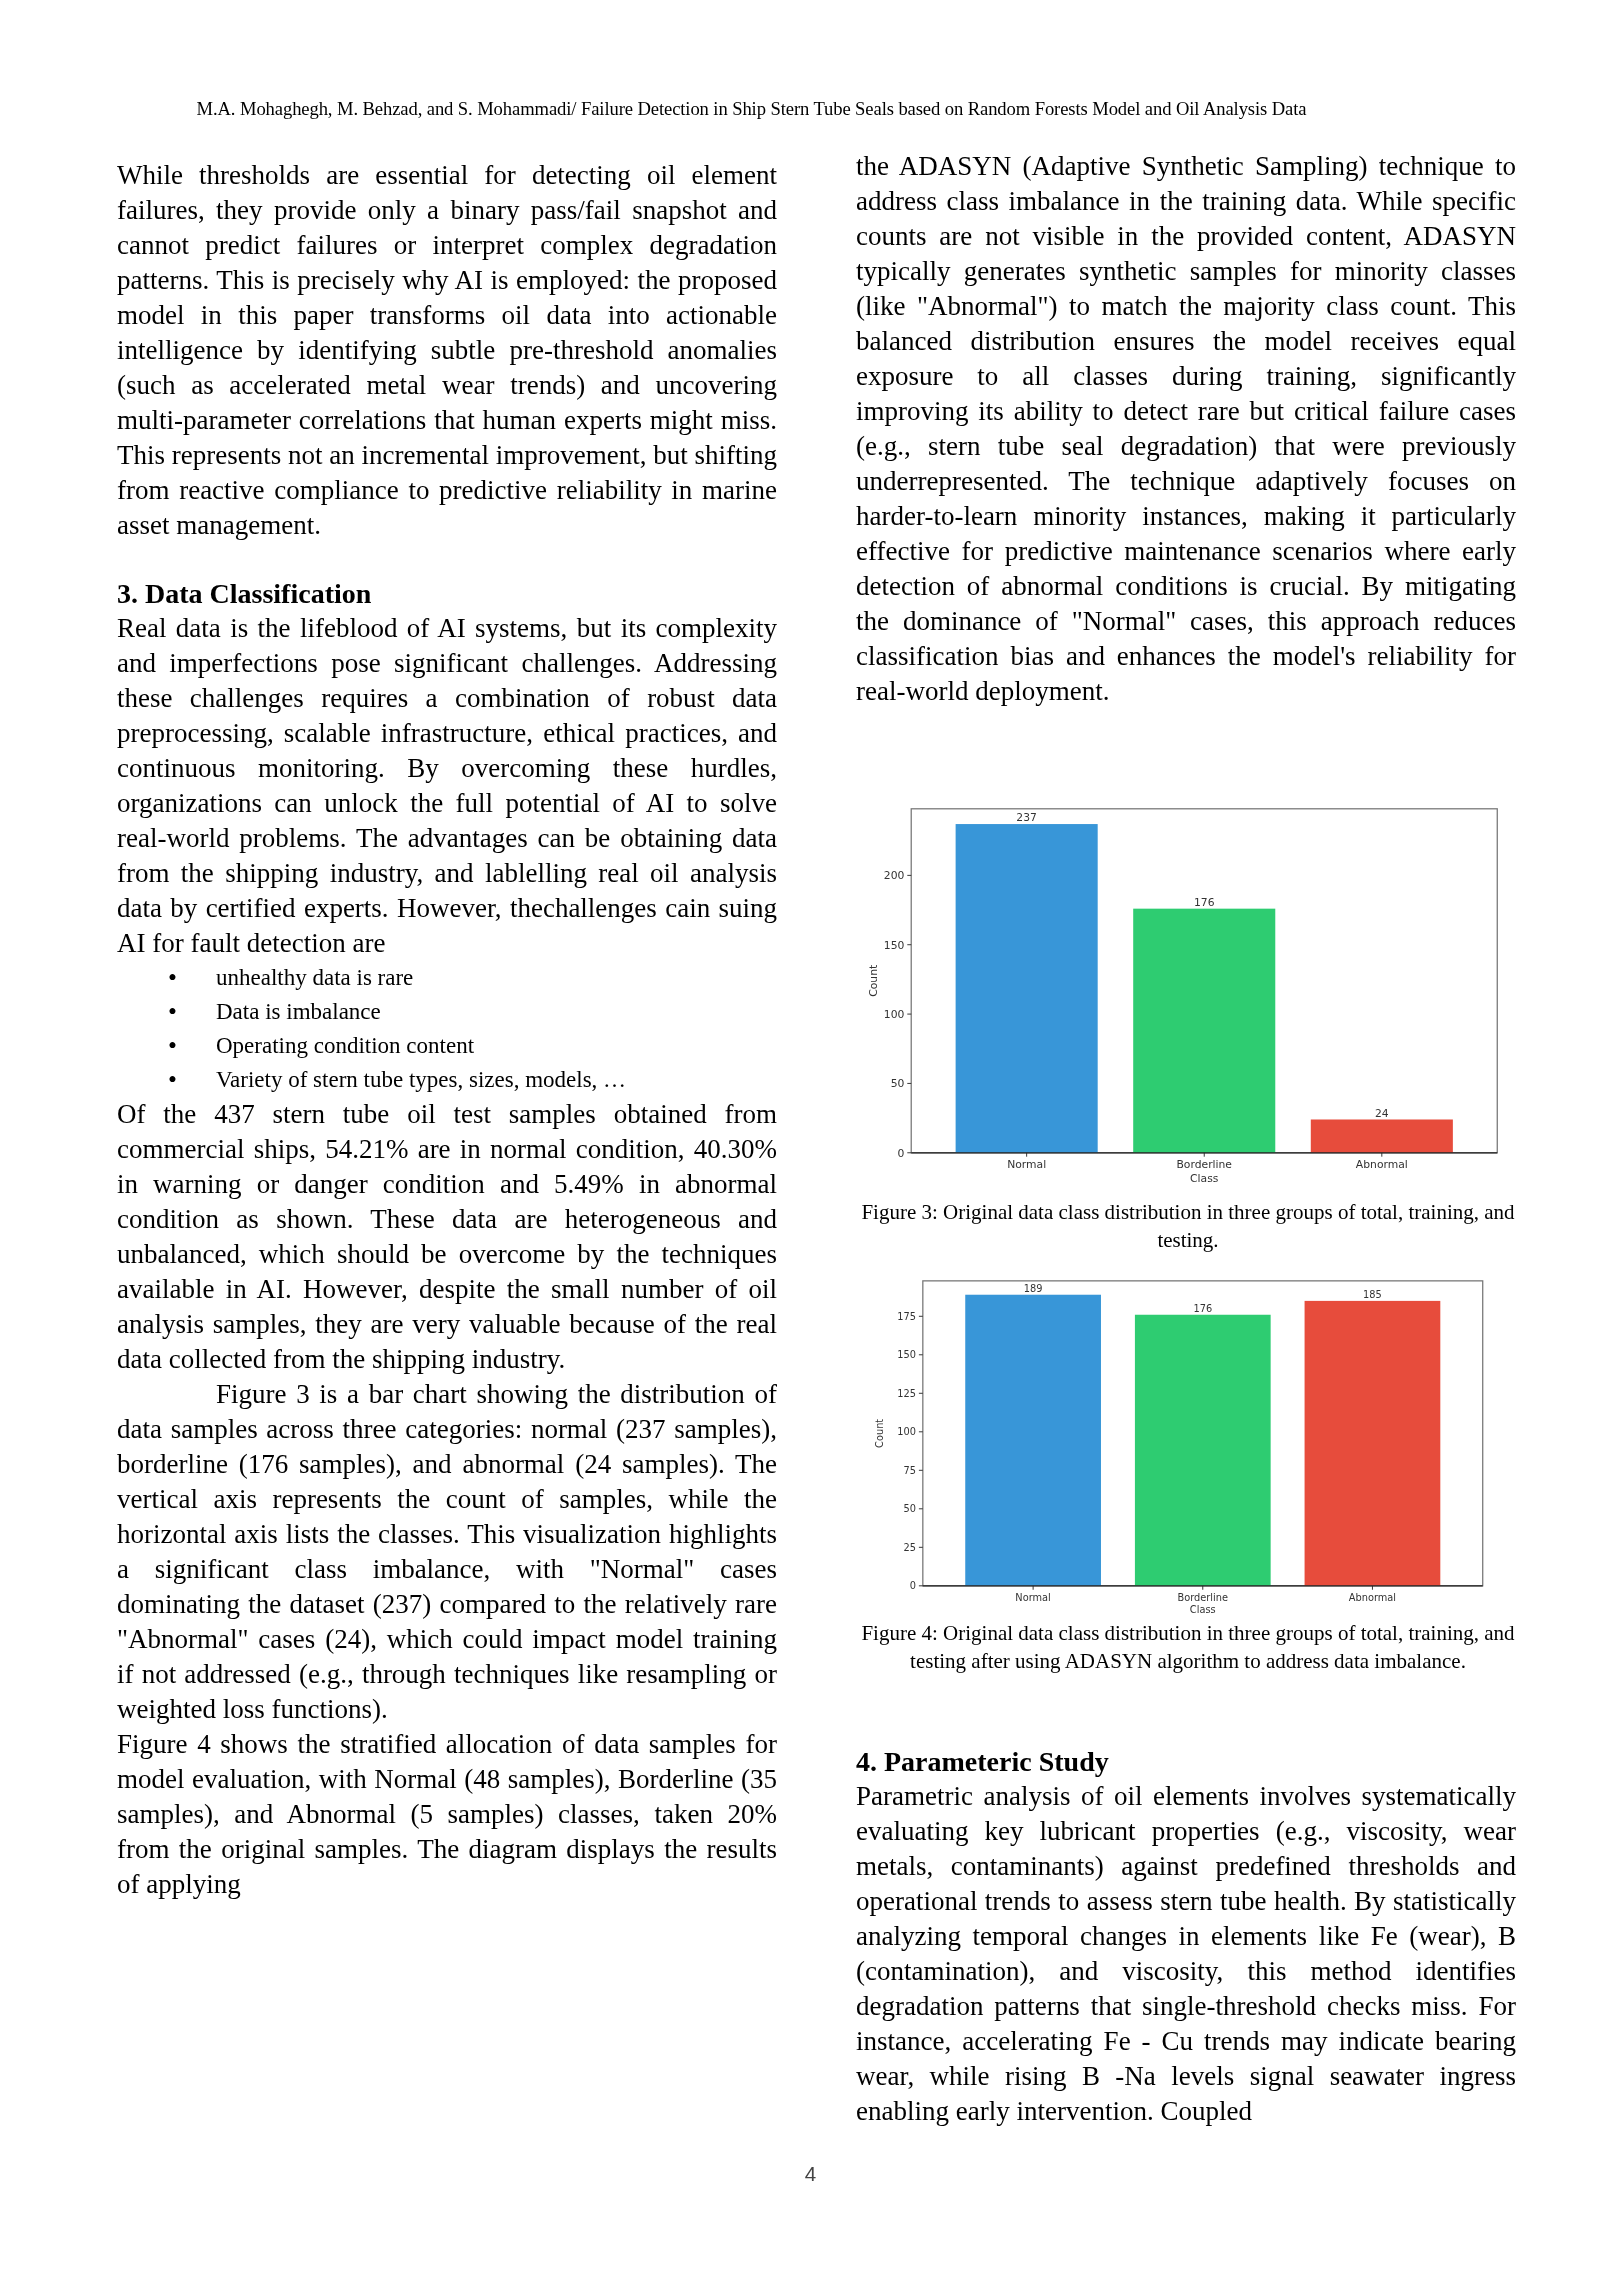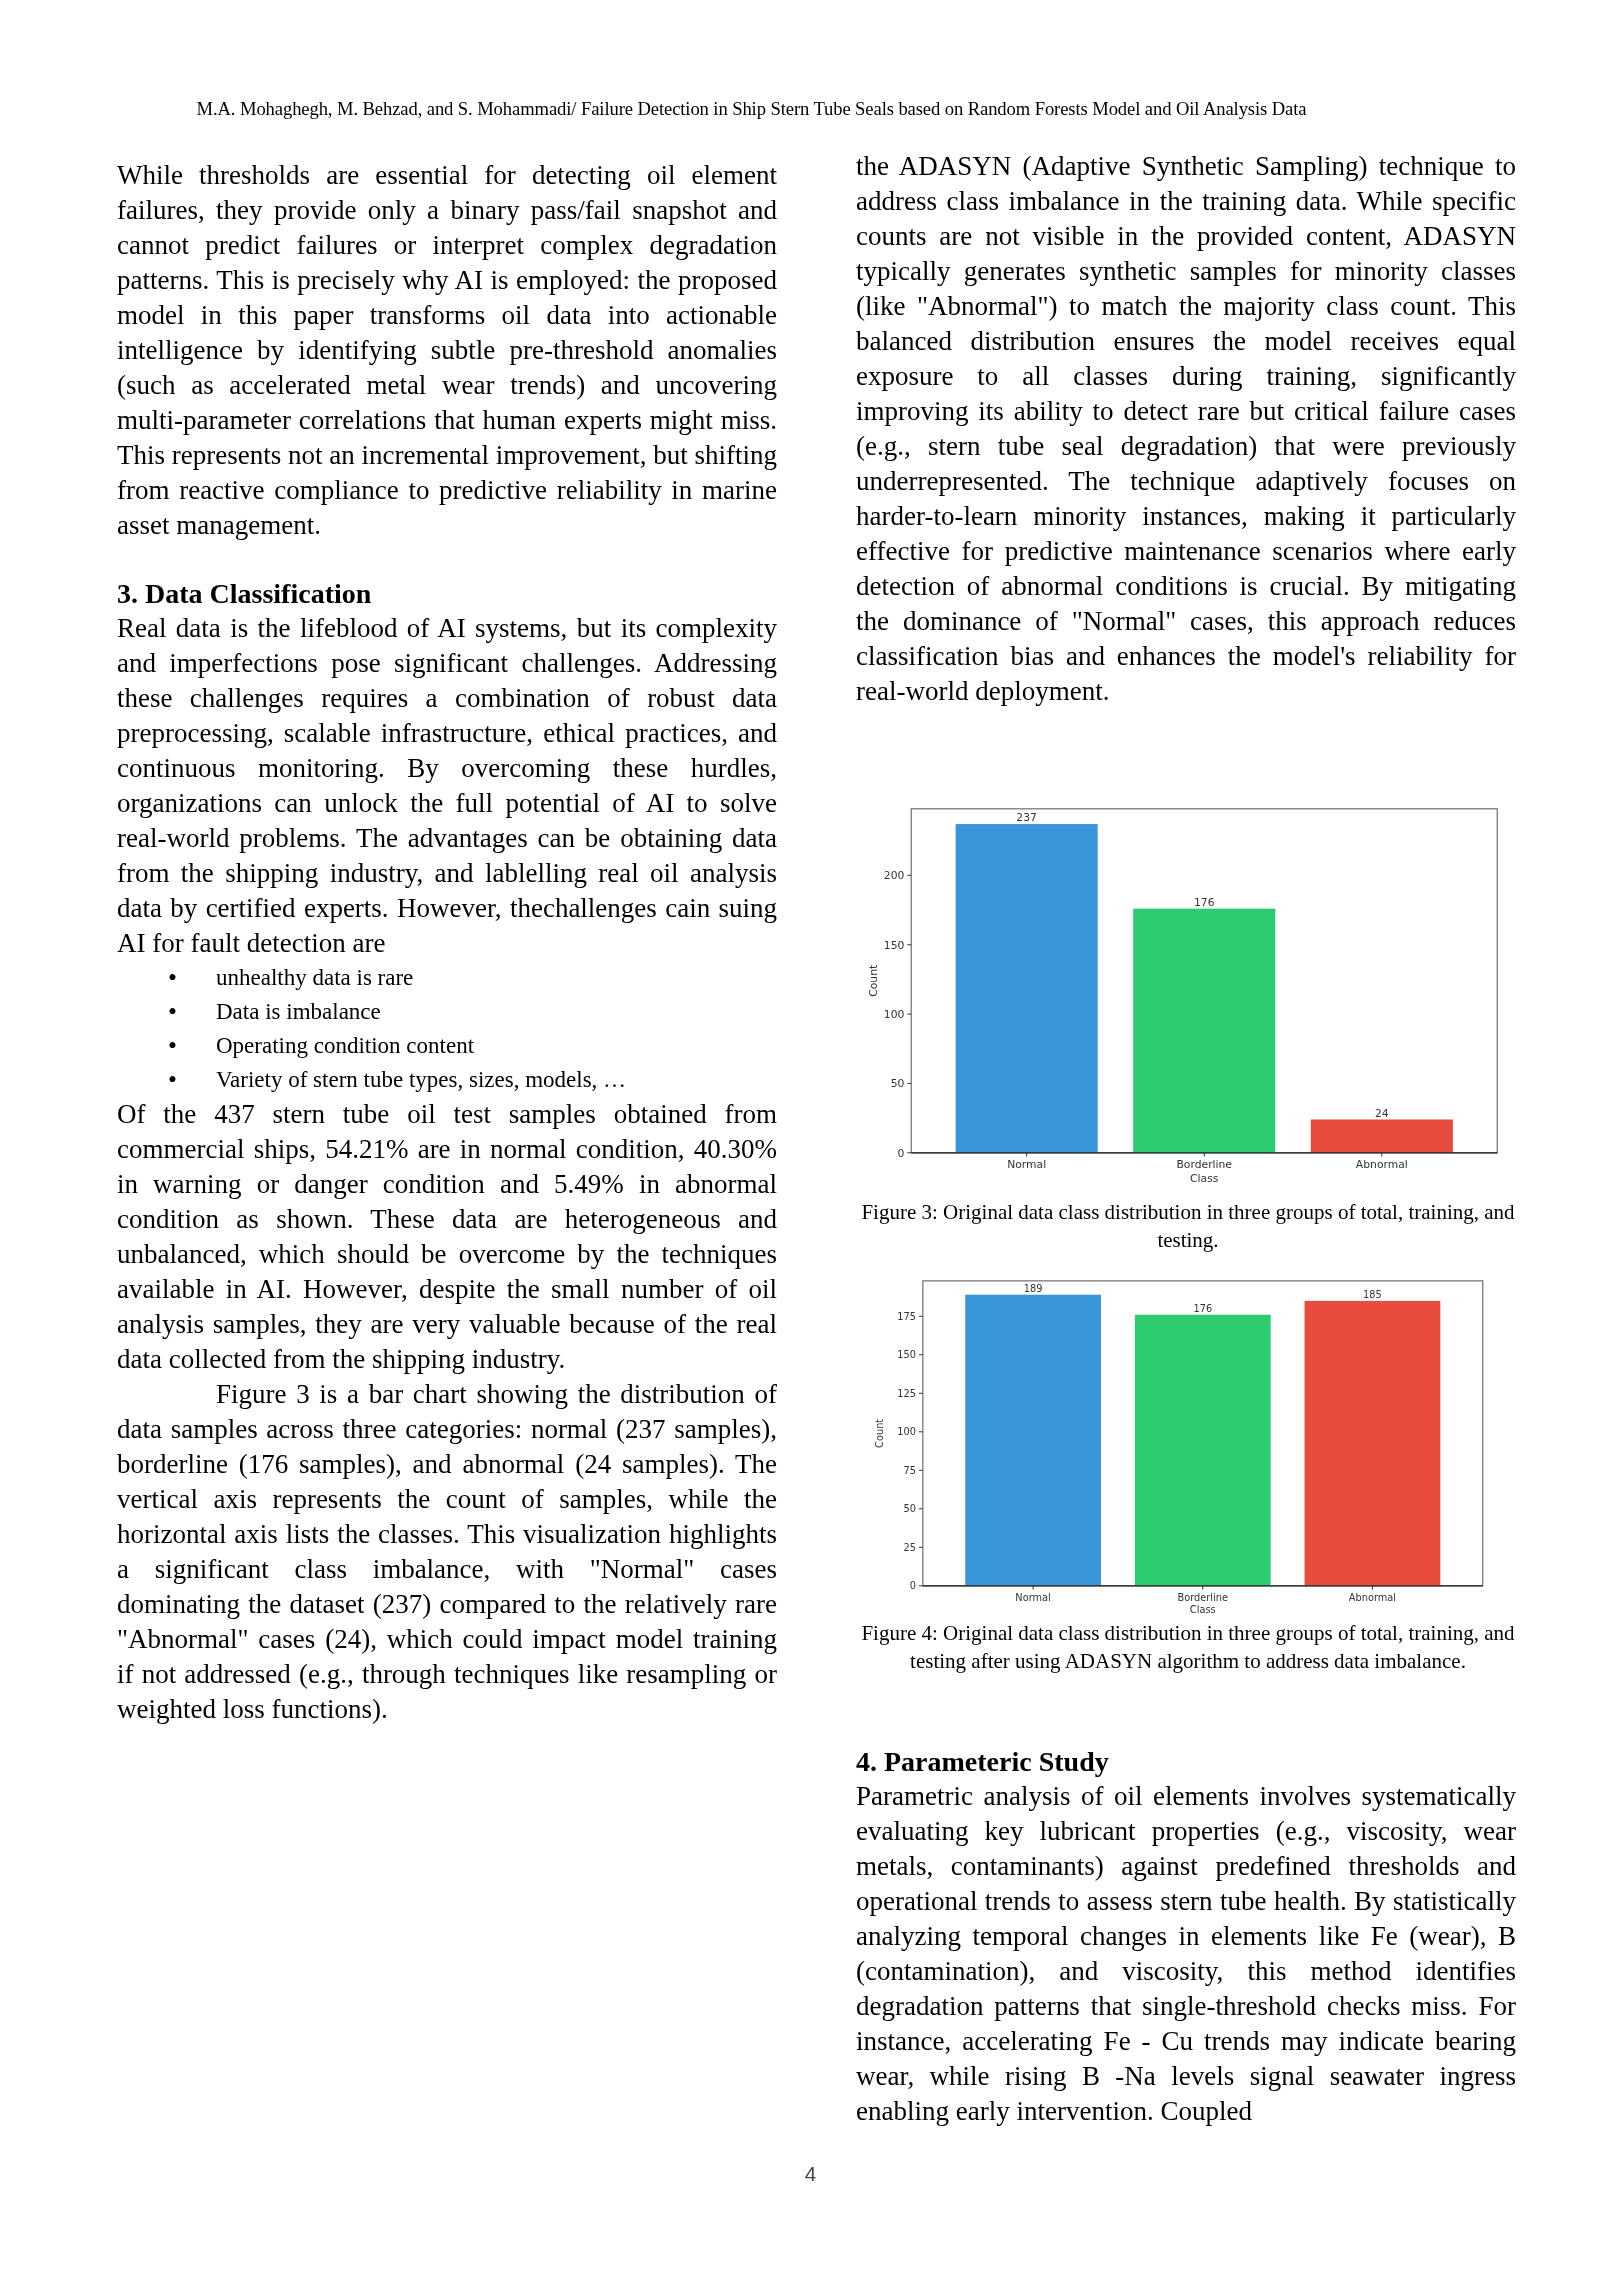--- a/index.html
+++ b/index.html
@@ -42,6 +42,7 @@
   </ul>
   <p class="last">Of the 437 stern tube oil test samples obtained from commercial ships, 54.21% are in normal condition, 40.30% in warning or danger condition and 5.49% in abnormal condition as shown. These data are heterogeneous and unbalanced, which should be overcome by the techniques available in AI. However, despite the small number of oil analysis samples, they are very valuable because of the real data collected from the shipping industry.</p>
   <p class="last indent">Figure 3 is a bar chart showing the distribution of data samples across three categories: normal (237 samples), borderline (176 samples), and abnormal (24 samples). The vertical axis represents the count of samples, while the horizontal axis lists the classes. This visualization highlights a significant class imbalance, with "Normal" cases dominating the dataset (237) compared to the relatively rare "Abnormal" cases (24), which could impact model training if not addressed (e.g., through techniques like resampling or weighted loss functions).</p>
+  <p>Figure 4 shows the stratified allocation of data samples for model evaluation, with Normal (48 samples), Borderline (35 samples), and Abnormal (5 samples) classes, taken 20% from the original samples. The diagram displays the results of applying</p>
 </div>
 
 <div class="col col-right">

